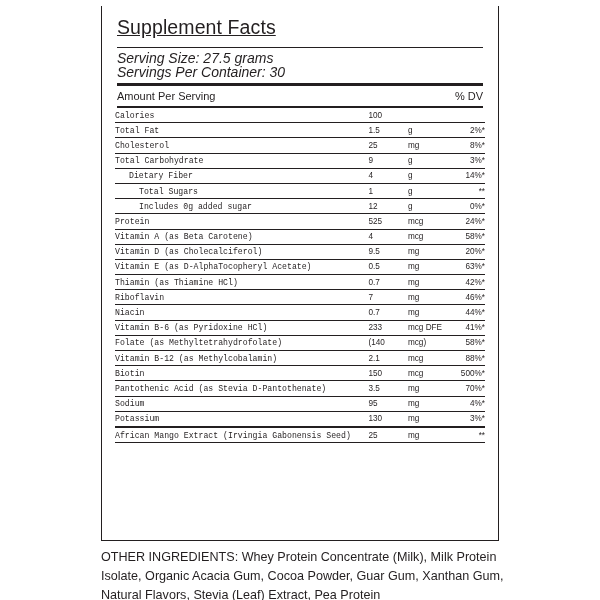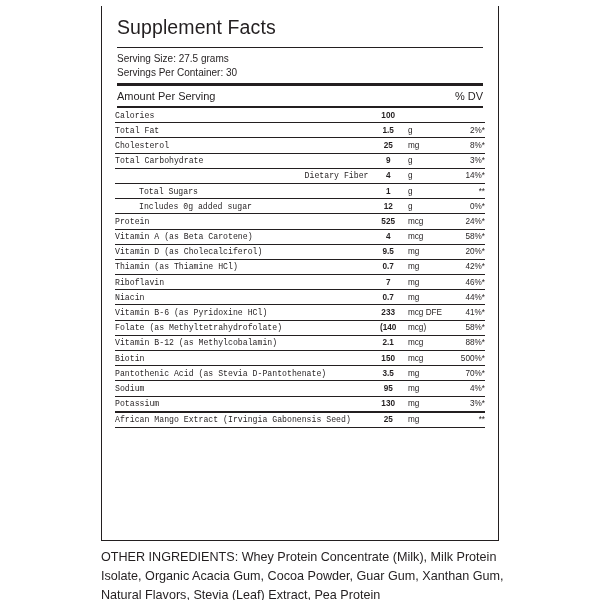--- a/index.html
+++ b/index.html
@@ -34,6 +34,7 @@
     letter-spacing: 0.1px;
     margin: 10px 0 8px 2px;
     font-weight: normal;
+    text-decoration: underline;
   }
   .rule-thin {
     border-top: 1px solid #231f20;

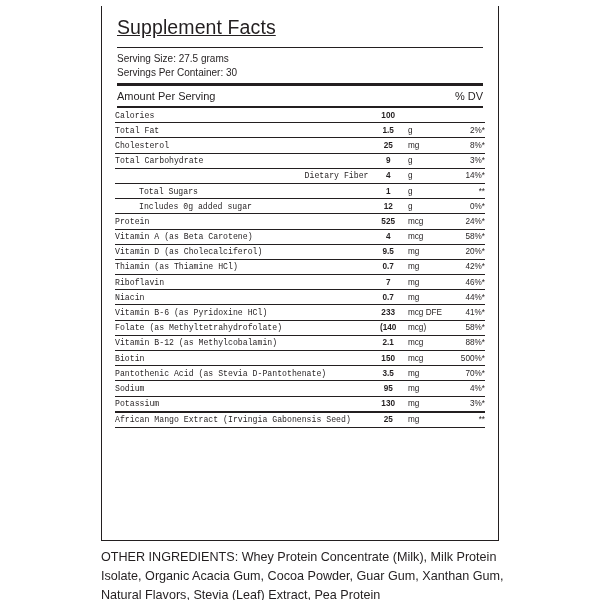--- a/index.html
+++ b/index.html
@@ -49,9 +49,10 @@
     margin: 0 2px;
   }
   .serving {
-    font-size: 10px;
+    font-size: 14px;
     line-height: 13.5px;
     margin: 4px 0 4px 2px;
+    font-style: italic;
   }
   .amount-row {
     display: flex;

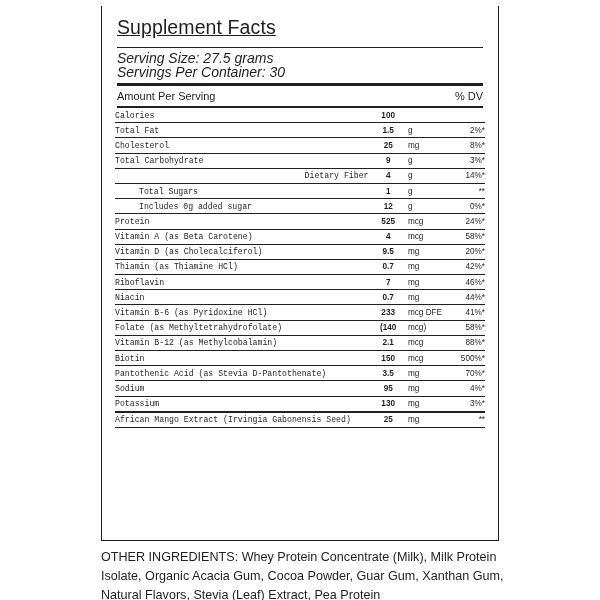--- a/index.html
+++ b/index.html
@@ -74,7 +74,7 @@
   td.nm { padding-left: 3px; width: 236px; font-family: Liberation Mono, monospace; }
   td.nm.ind1 { padding-left: 14px; text-align: right; }
   td.nm.ind2 { padding-left: 24px; }
-  td.amt { text-align: center; width: 48px; padding-right: 4px; font-weight: bold; }
+  td.amt { text-align: left; width: 48px; padding-right: 4px; }
   td.unit { text-align: left; width: 42px; }
   td.dv  { text-align: right; width: 42px; padding-right: 3px; }
   tr.thick-top td { border-top: 2px solid #231f20; }

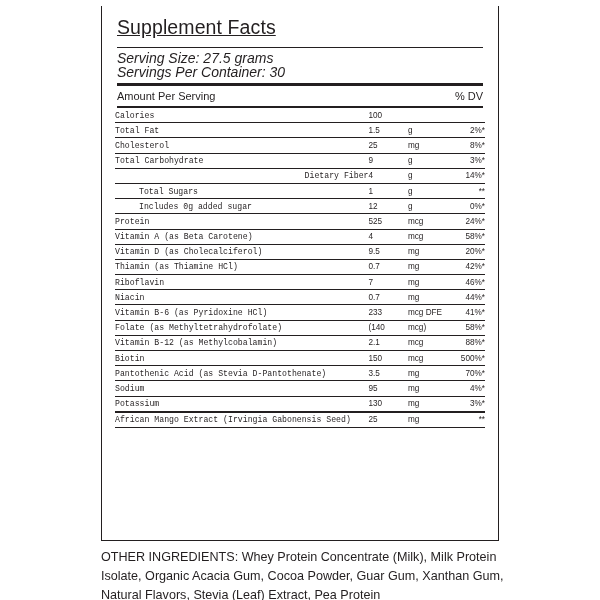--- a/index.html
+++ b/index.html
@@ -72,7 +72,7 @@
     white-space: nowrap;
   }
   td.nm { padding-left: 3px; width: 236px; font-family: Liberation Mono, monospace; }
-  td.nm.ind1 { padding-left: 14px; text-align: right; }
+  td.nm.ind1 { padding-left: 14px; }
   td.nm.ind2 { padding-left: 24px; }
   td.amt { text-align: left; width: 48px; padding-right: 4px; }
   td.unit { text-align: left; width: 42px; }

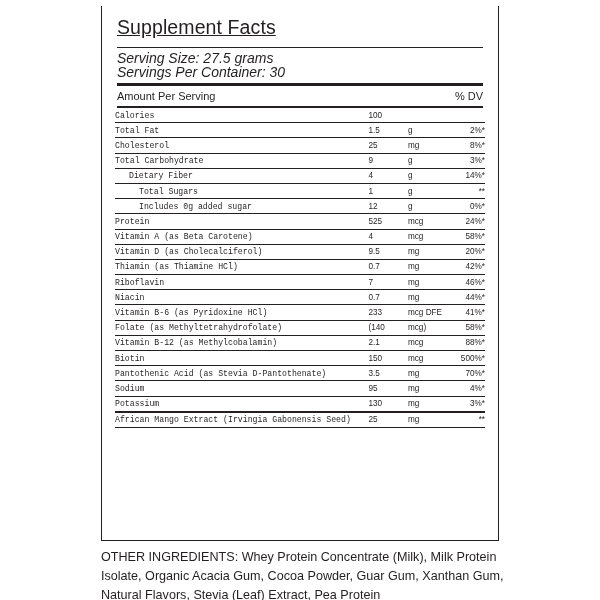--- a/index.html
+++ b/index.html
@@ -187,6 +187,12 @@
           <td class="dv">20%*</td>
         </tr>
         <tr>
+          <td class="nm">Vitamin E (as D-AlphaTocopheryl Acetate)</td>
+          <td class="amt">0.5</td>
+          <td class="unit">mg</td>
+          <td class="dv">63%*</td>
+        </tr>
+        <tr>
           <td class="nm">Thiamin (as Thiamine HCl)</td>
           <td class="amt">0.7</td>
           <td class="unit">mg</td>

